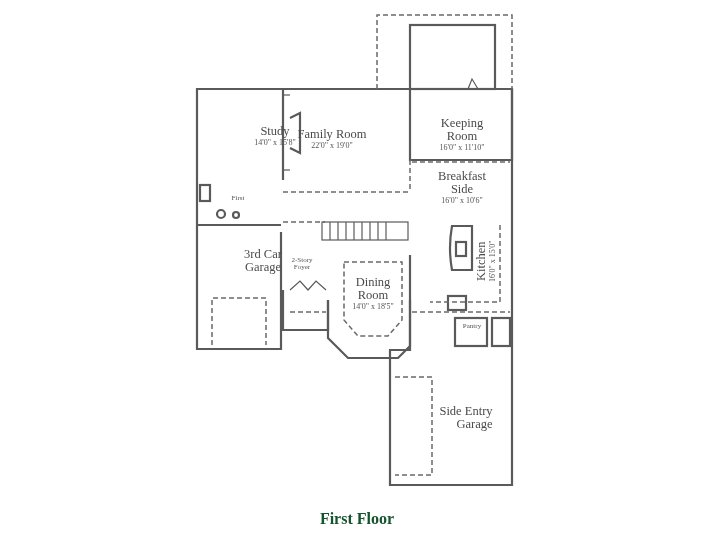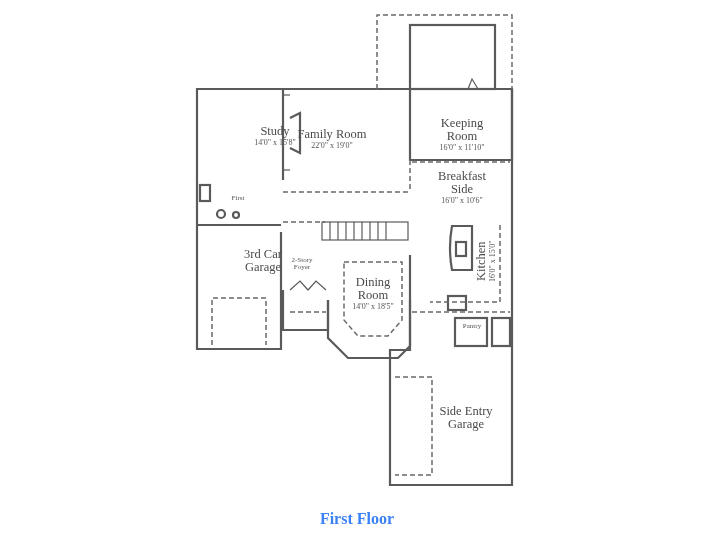--- a/index.html
+++ b/index.html
@@ -144,7 +144,7 @@
   <span class="small-name">Pantry</span>
 </div>
 
-<div class="lbl" style="left:466px; top:405px;">
+<div class="lbl" style="left:466px; top:405px;text-align:right;">
   <span class="room-name">Side Entry</span>
   <span class="room-name">Garage</span>
 </div>

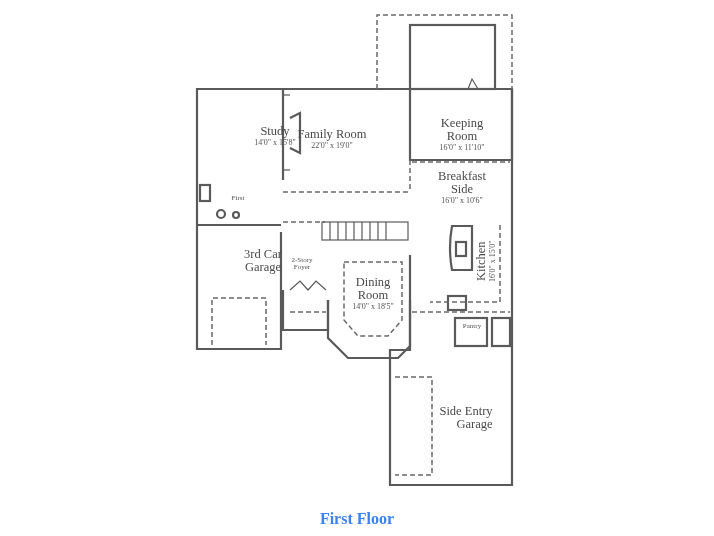--- a/index.html
+++ b/index.html
@@ -9,7 +9,7 @@
   .room-name { font-size: 12.5px; color: #4a4a4a; display: block; }
   .room-dim { font-size: 8px; color: #555; display: block; margin-top: 1px; }
   .small-name { font-size: 7px; color: #555; display: block; }
-  .caption { position: absolute; left: 357px; top: 510px; transform: translateX(-50%); font-size: 16px; font-weight: bold; color: #3b82f6; }
+  .caption { position: absolute; left: 357px; top: 510px; transform: translateX(-50%); font-size: 16px; font-weight: bold; color: #14532d; }
   .vert { transform: translateX(-50%) rotate(-90deg); transform-origin: center center; }
 </style>
 </head>

